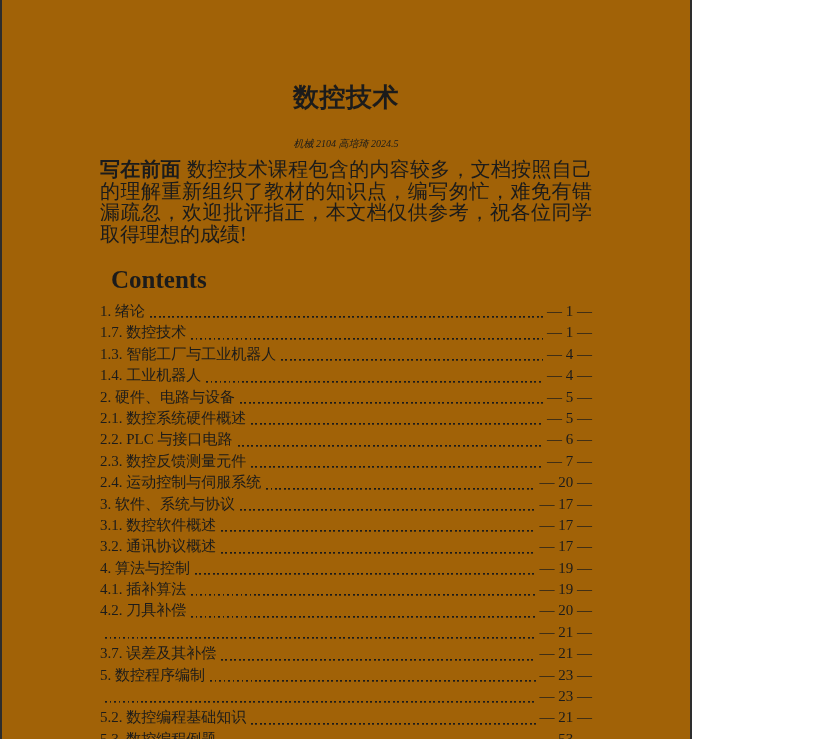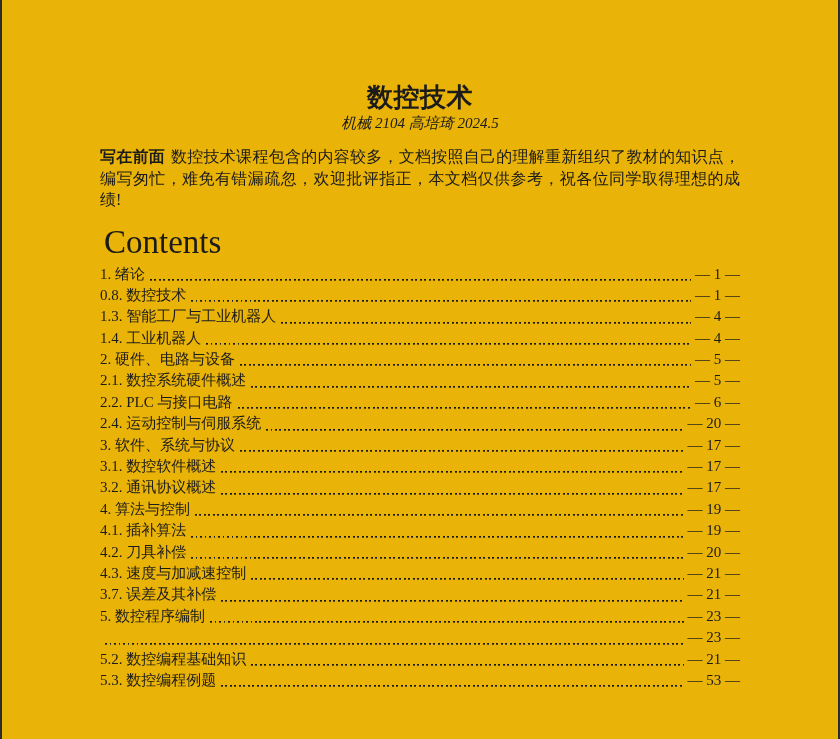--- a/index.html
+++ b/index.html
@@ -16,9 +16,9 @@
   }
   .page {
     box-sizing: border-box;
-    width: 840px;
+    width: 692px;
     height: 739px;
-    background: #eab308;
+    background: #a16207;
     border-left: 2px solid #2d2d2d;
     border-right: 2px solid #2d2d2d;
     overflow: hidden;

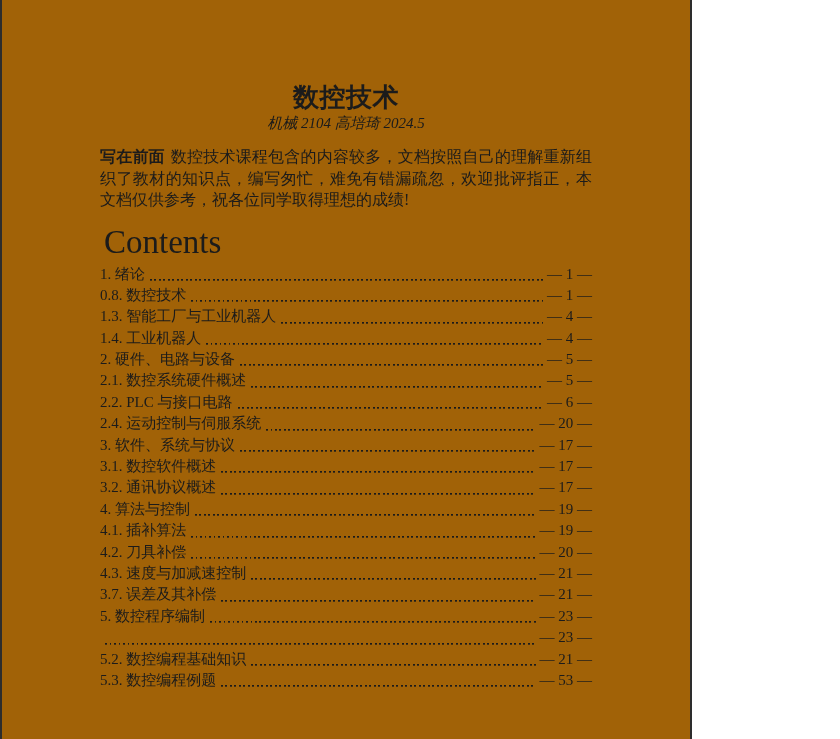--- a/index.html
+++ b/index.html
@@ -38,8 +38,9 @@
     letter-spacing: 0.5px;
   }
   .doc-byline {
+    margin-top: 21px;
     text-align: center;
-    font-size: 15px;
+    font-size: 10px;
     font-style: italic;
     line-height: 20px;
   }

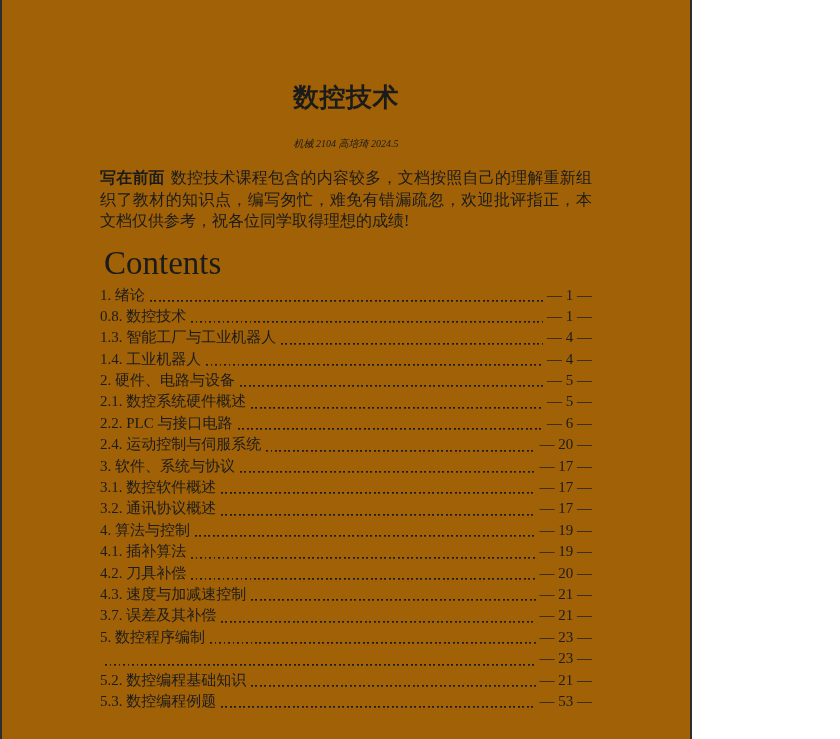--- a/index.html
+++ b/index.html
@@ -45,8 +45,8 @@
     line-height: 20px;
   }
   .preface {
-    margin-top: 13px;
-    font-size: 16px;
+    margin-top: 5px;
+    font-size: 20px;
     line-height: 21.5px;
     text-align: justify;
     text-justify: inter-ideograph;

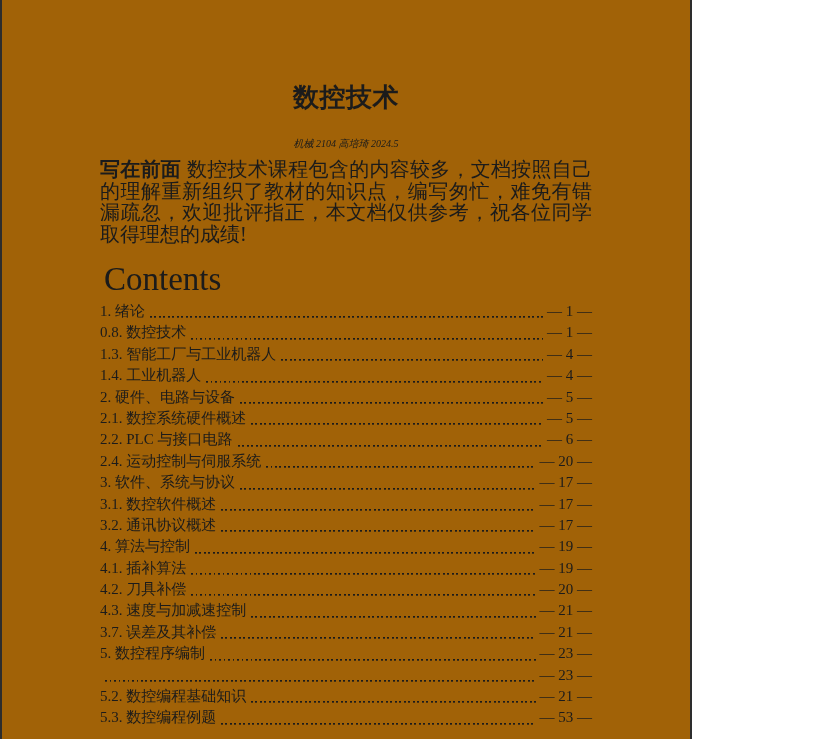--- a/index.html
+++ b/index.html
@@ -56,9 +56,9 @@
     margin-right: 6px;
   }
   .contents-heading {
-    margin: 17px 0 7px 4px;
-    font-size: 33px;
-    font-weight: normal;
+    margin: 17px 0 7px 11px;
+    font-size: 25px;
+    font-weight: bold;
     line-height: 29px;
   }
   .toc {

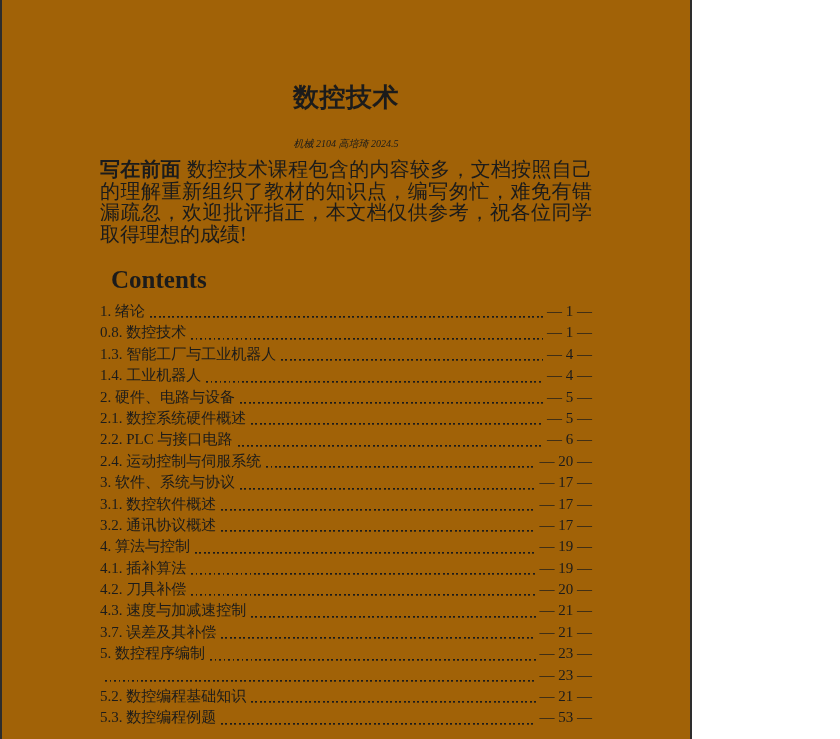--- a/index.html
+++ b/index.html
@@ -114,7 +114,7 @@
         </div>
 
         <div class="toc-row">
-          <span class="toc-label">0.8. 数控技术</span>
+          <span class="toc-label">1.7. 数控技术</span>
           <span class="toc-dots"></span>
           <span class="toc-page">— 1 —</span>
         </div>

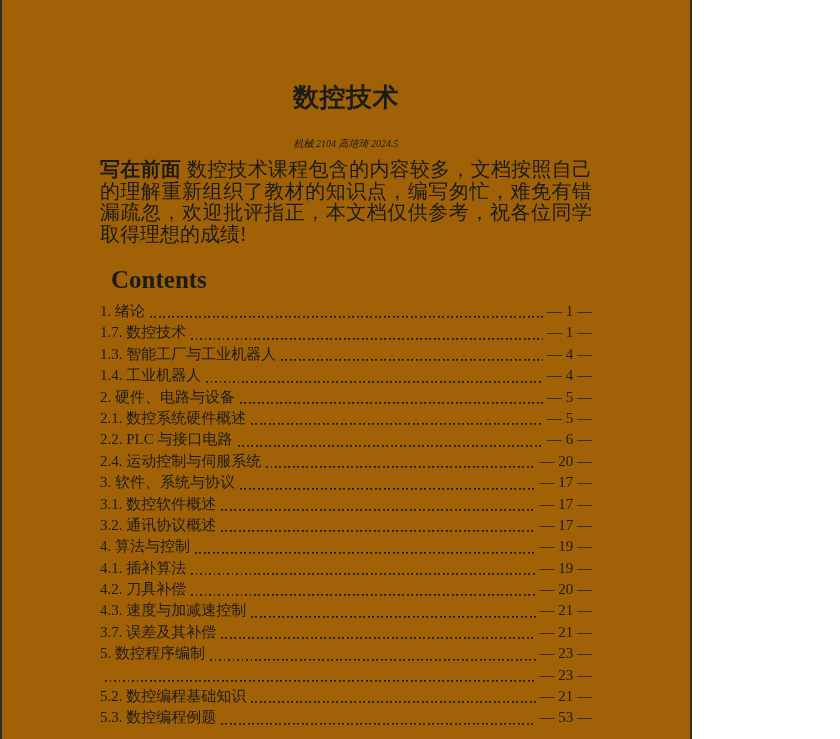--- a/index.html
+++ b/index.html
@@ -150,6 +150,11 @@
           <span class="toc-page">— 6 —</span>
         </div>
 
+        <div class="toc-row">
+          <span class="toc-label">2.3. 数控反馈测量元件</span>
+          <span class="toc-dots"></span>
+          <span class="toc-page">— 7 —</span>
+        </div>
 
         <div class="toc-row">
           <span class="toc-label">2.4. 运动控制与伺服系统</span>

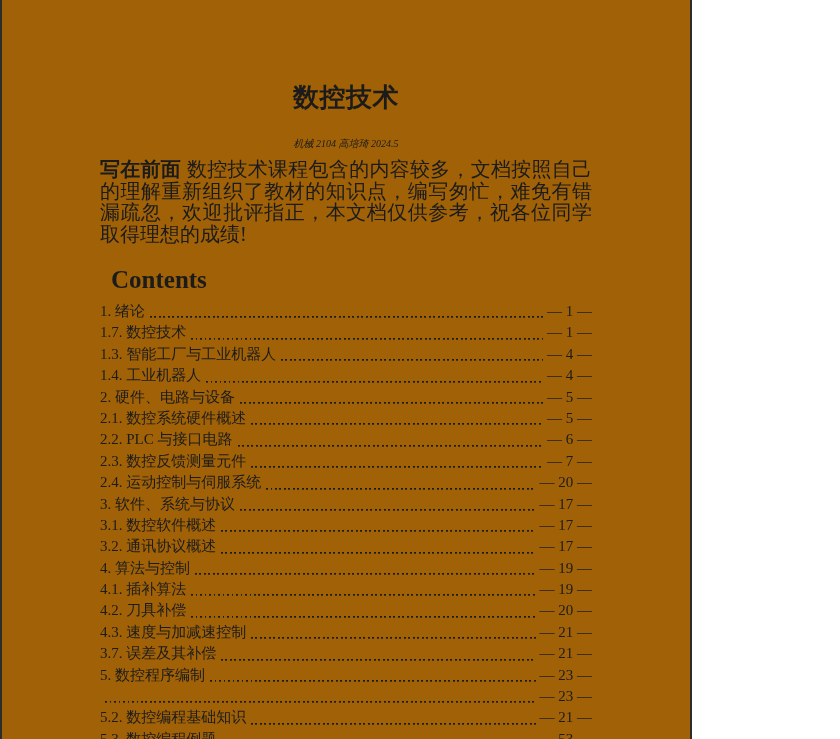--- a/index.html
+++ b/index.html
@@ -199,7 +199,6 @@
         </div>
 
         <div class="toc-row">
-          <span class="toc-label">4.3. 速度与加减速控制</span>
           <span class="toc-dots"></span>
           <span class="toc-page">— 21 —</span>
         </div>

